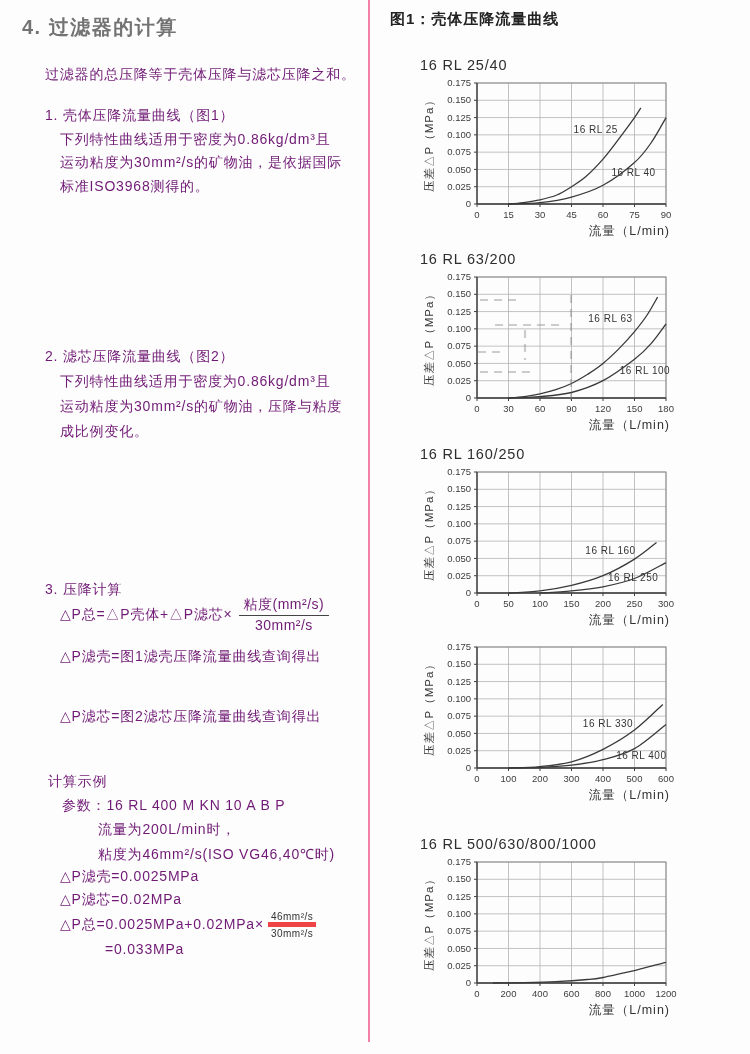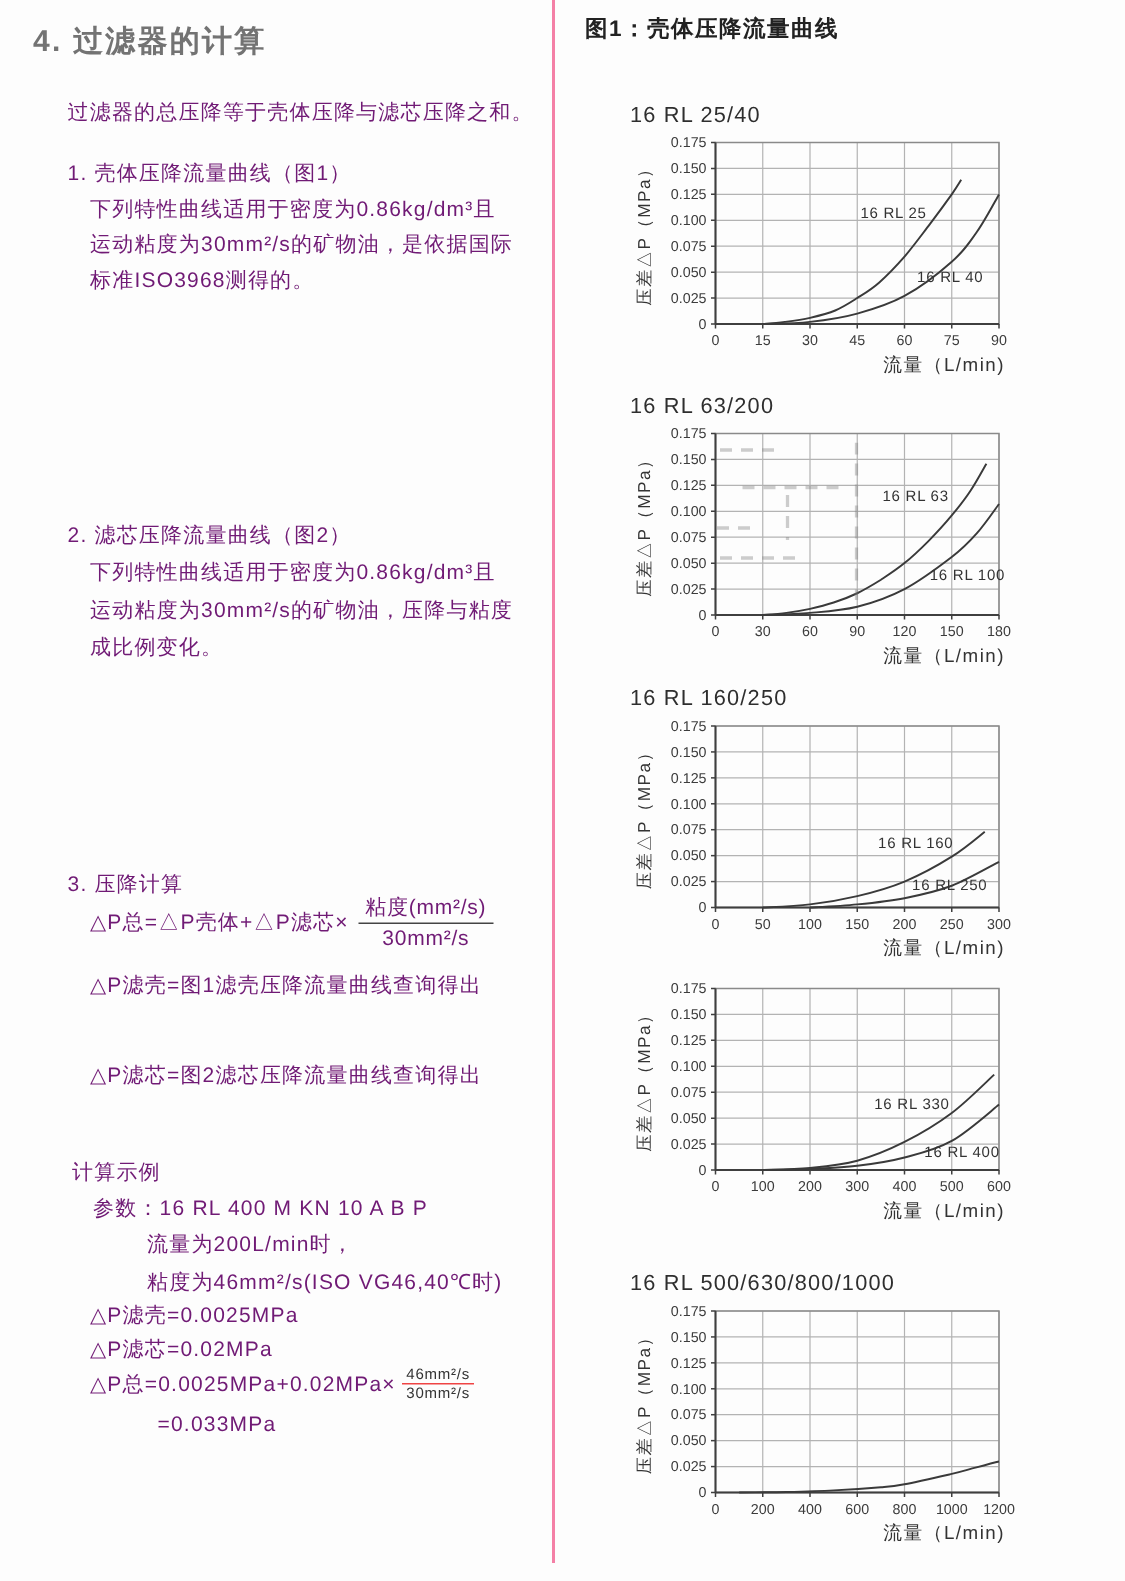--- a/index.html
+++ b/index.html
@@ -36,7 +36,7 @@
   .ex-tres{position:absolute;left:105px;top:941px;}
   .figure-title{position:absolute;left:390px;top:10px;font-size:15px;font-weight:bold;
     letter-spacing:1px;color:#222;}
-  #charts{position:absolute;left:420px;top:16px;width:320px;height:755px;}
+  #charts{position:absolute;left:420px;top:4px;width:320px;height:755px;}
   .chart-block{position:absolute;left:0;width:310px;}
   .chart-title{font-size:14.5px;color:#2e2e2e;letter-spacing:.8px;height:20px;}
   .chart-block svg{display:block;margin-top:2px;}

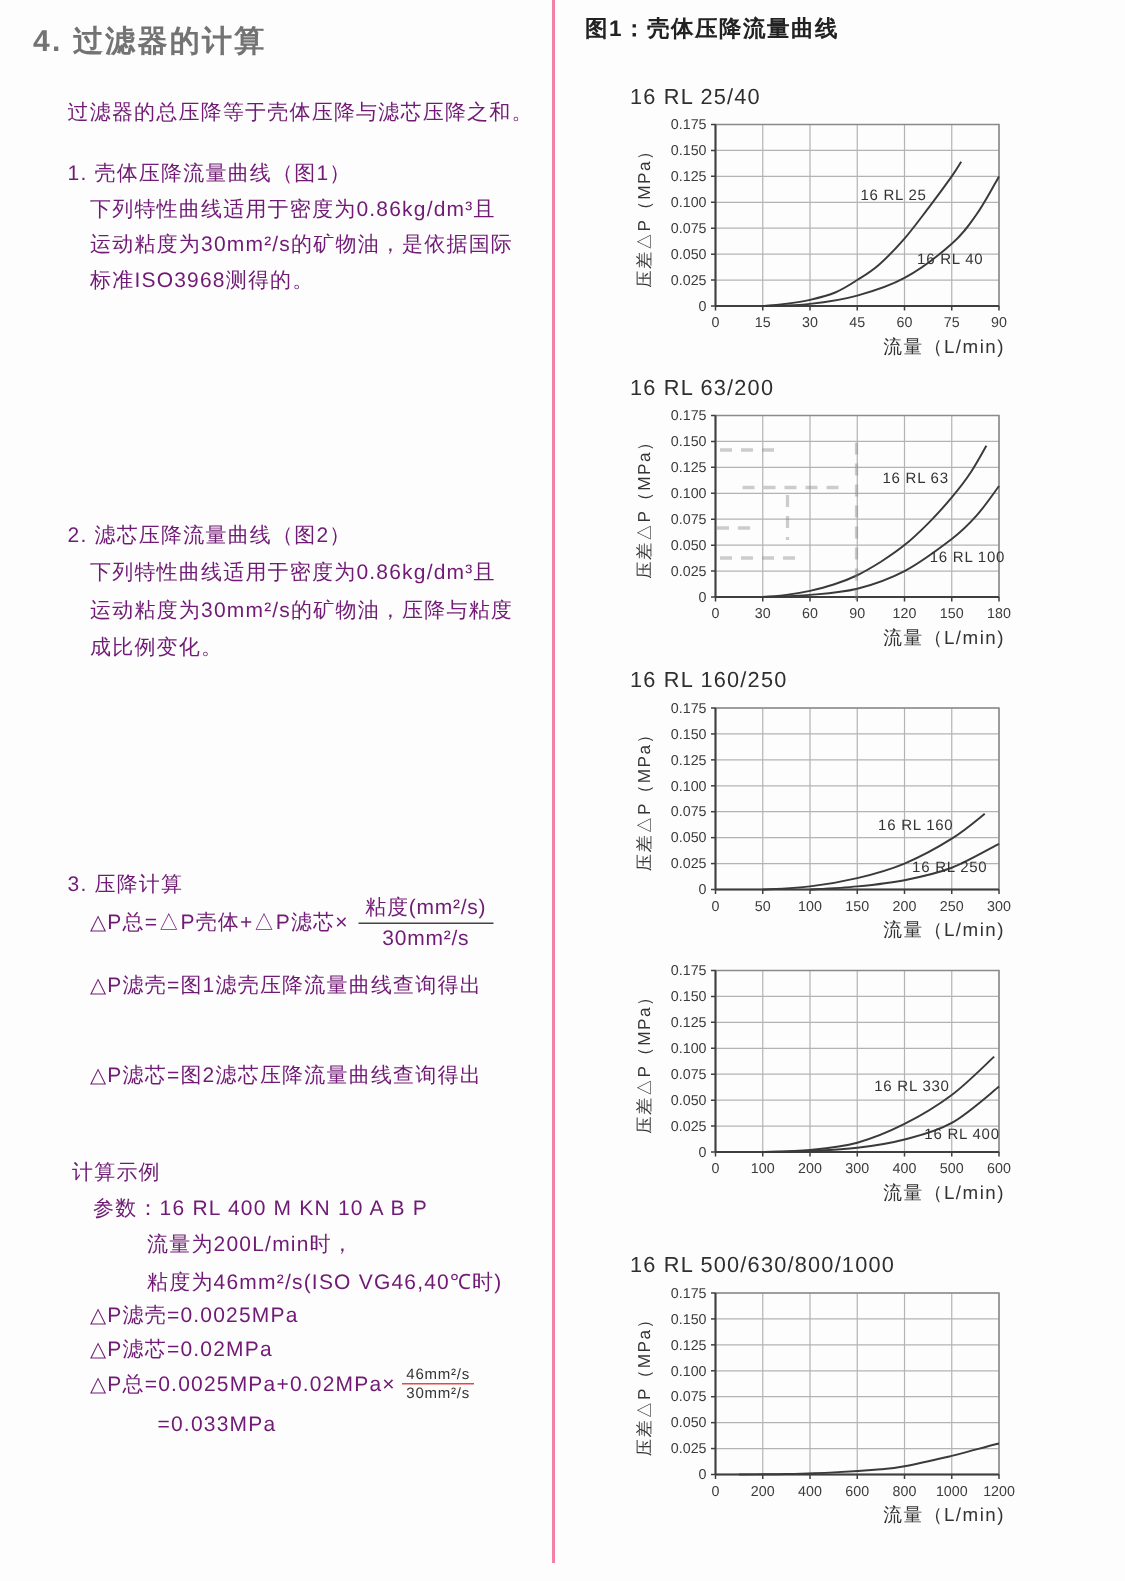--- a/index.html
+++ b/index.html
@@ -32,7 +32,7 @@
   .ex-r2{position:absolute;left:60px;top:891px;}
   .ex-total{position:absolute;left:60px;top:911px;display:flex;align-items:center;}
   .frac-sm{font-size:10px;margin-left:4px;}
-  .frac-sm .num{border-bottom:1px solid #ef4444;padding:0 3px 0 3px;}
+  .frac-sm .num{border-bottom:5px solid #ef4444;padding:0 3px 0 3px;}
   .ex-tres{position:absolute;left:105px;top:941px;}
   .figure-title{position:absolute;left:390px;top:10px;font-size:15px;font-weight:bold;
     letter-spacing:1px;color:#222;}

